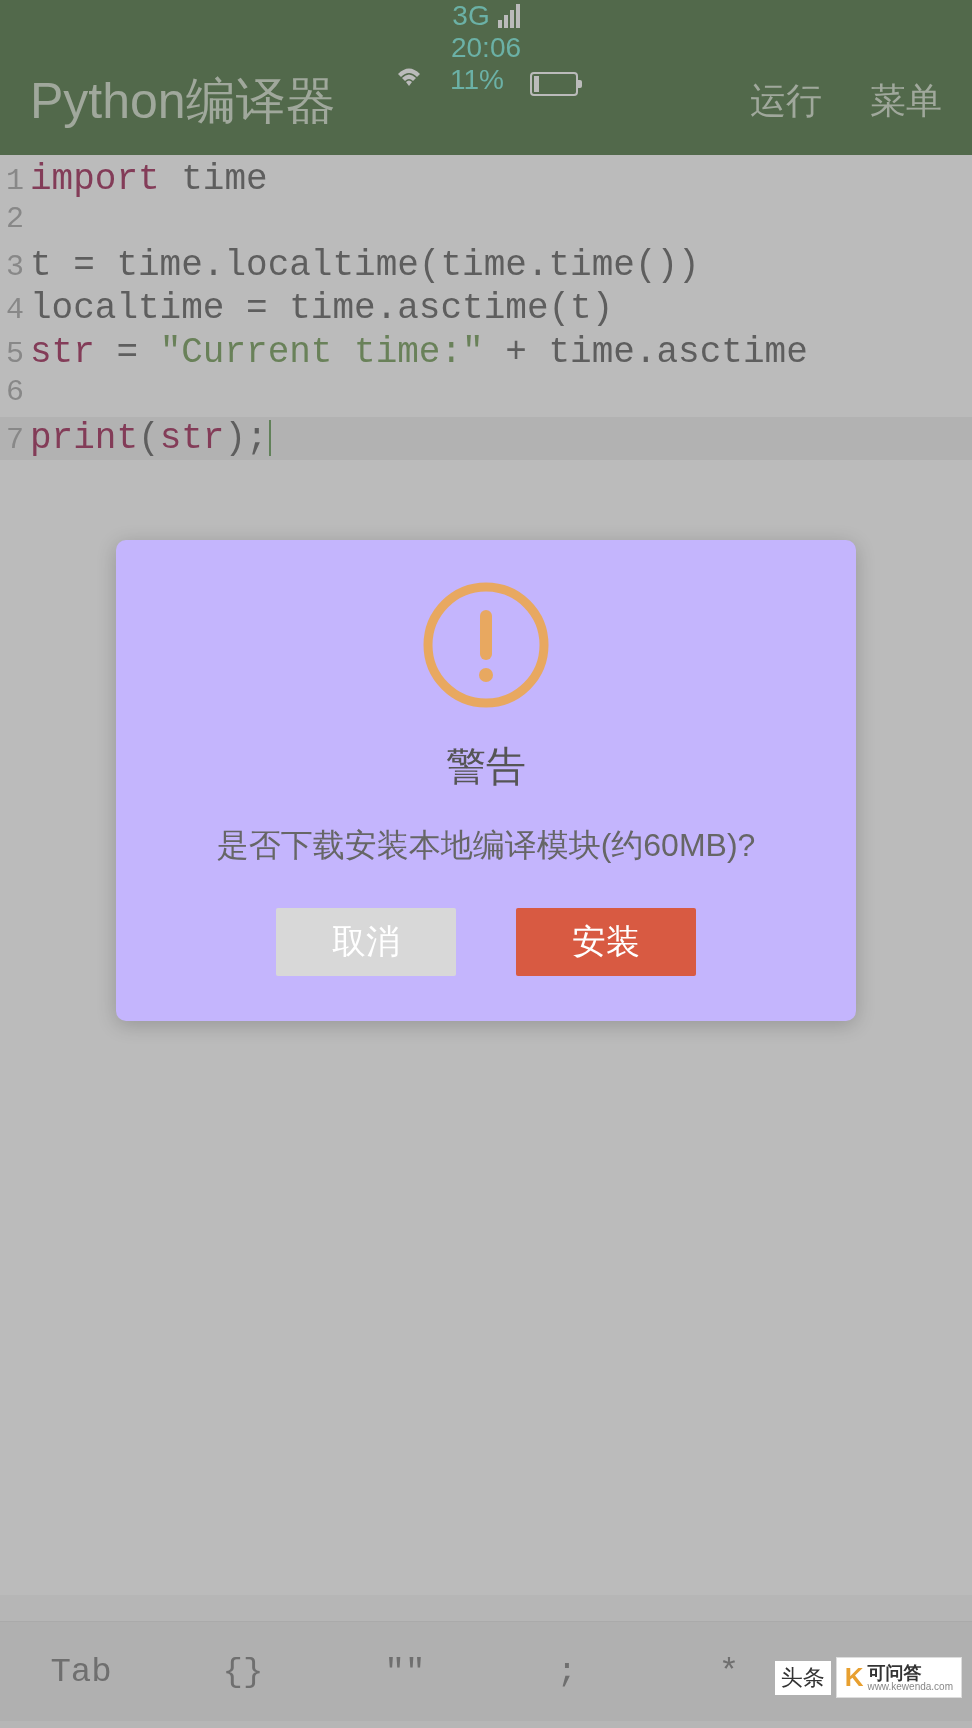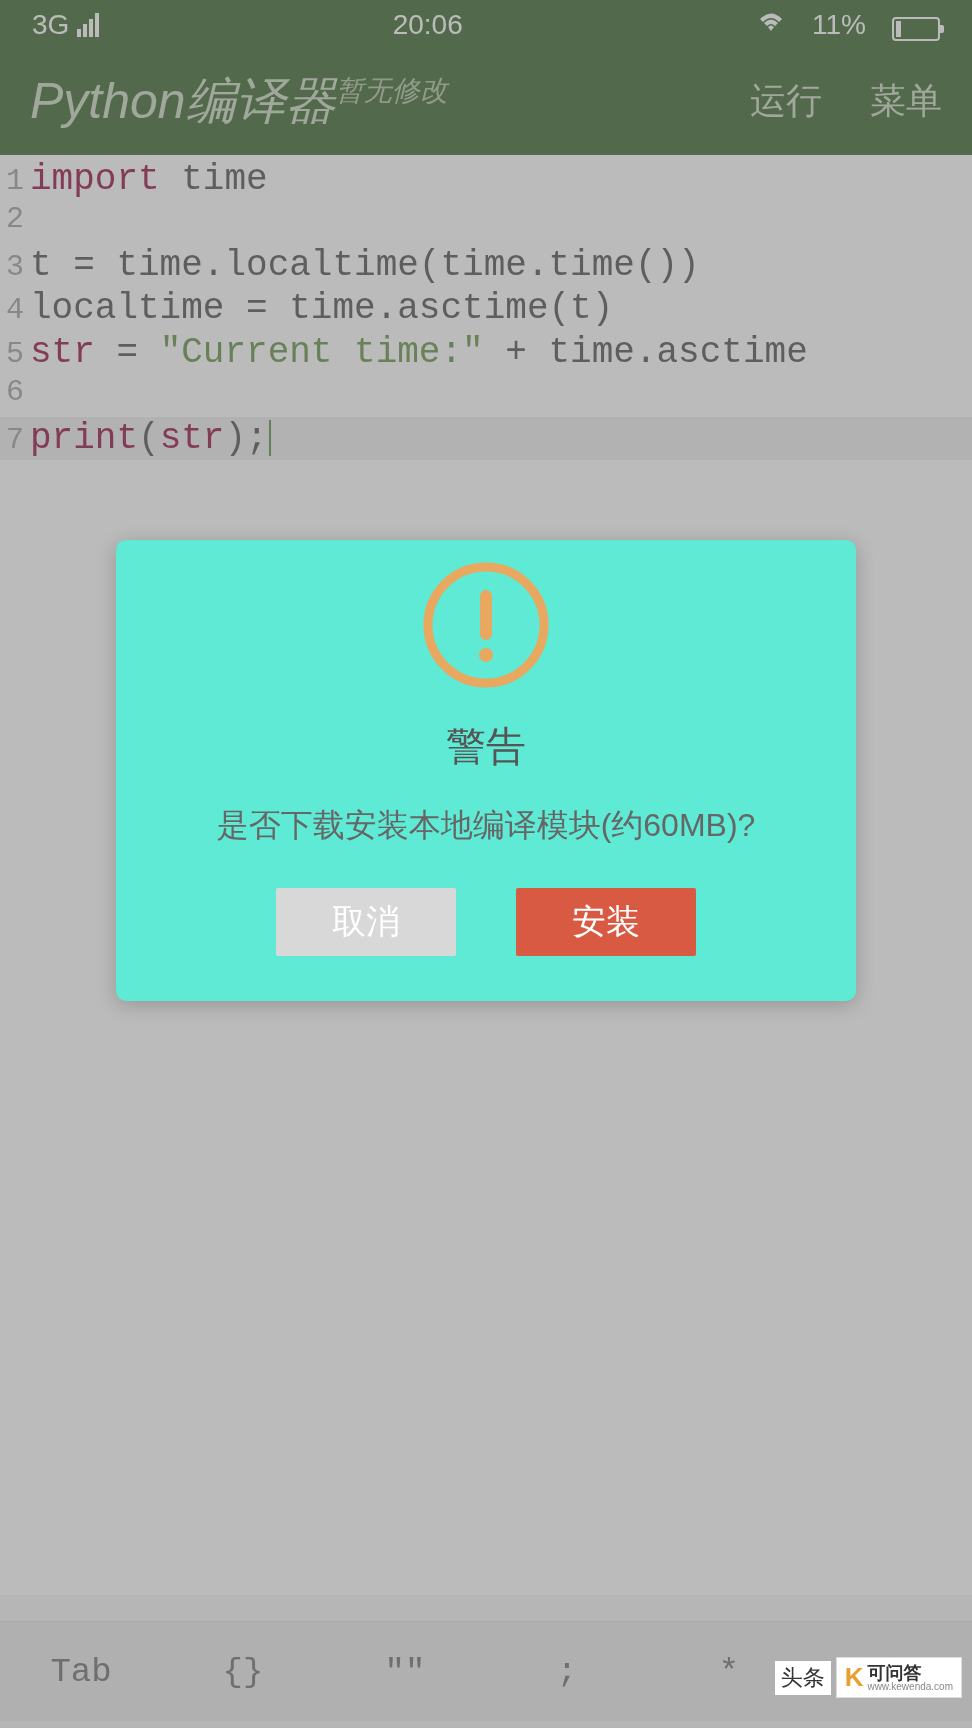--- a/index.html
+++ b/index.html
@@ -18,13 +18,14 @@
     .status-bar {
       height: 50px;
       background: #2d5a1e;
-      color: #ffffff;
+      color: #5eead4;
       display: flex;
       align-items: center;
       justify-content: space-between;
-      padding: 0 32px;
+      padding: 0 8px;
       font-size: 28px;
       font-weight: 500;
+      flex-direction: column;
     }
     .status-left {
       display: flex;

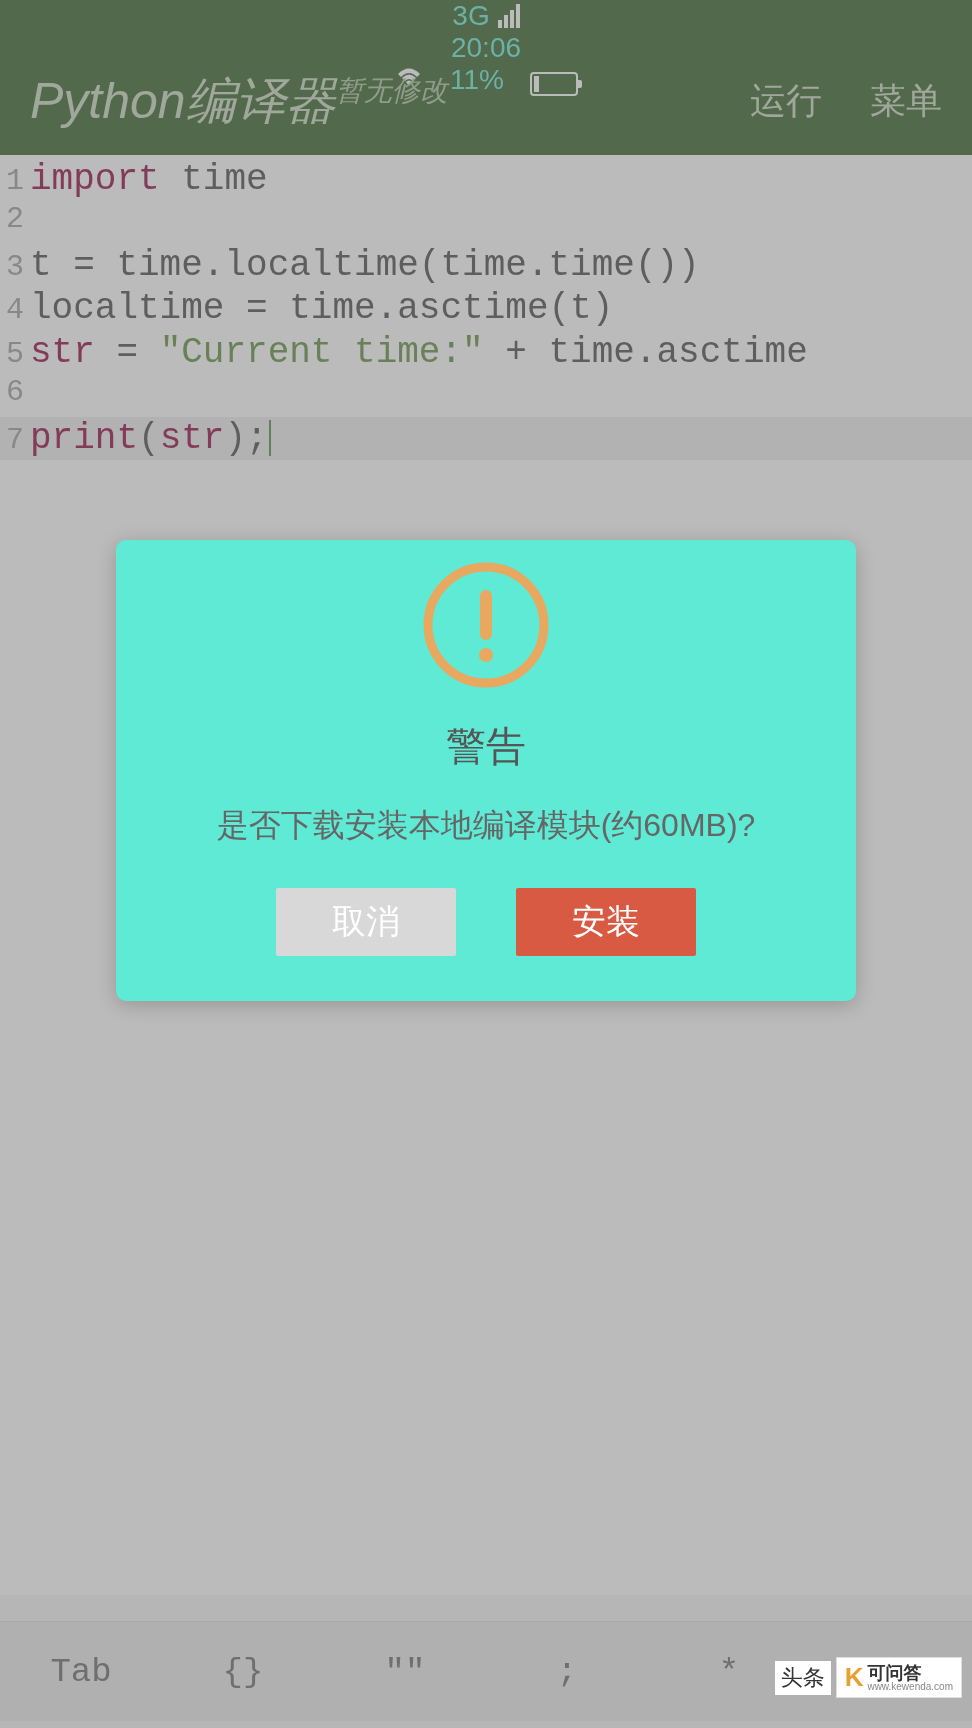--- a/index.html
+++ b/index.html
@@ -88,8 +88,7 @@
     }
     .app-title-block {
       display: flex;
-      flex-direction: row;
-      font-style: italic;
+      flex-direction: column;
     }
     .app-title {
       font-size: 50px;

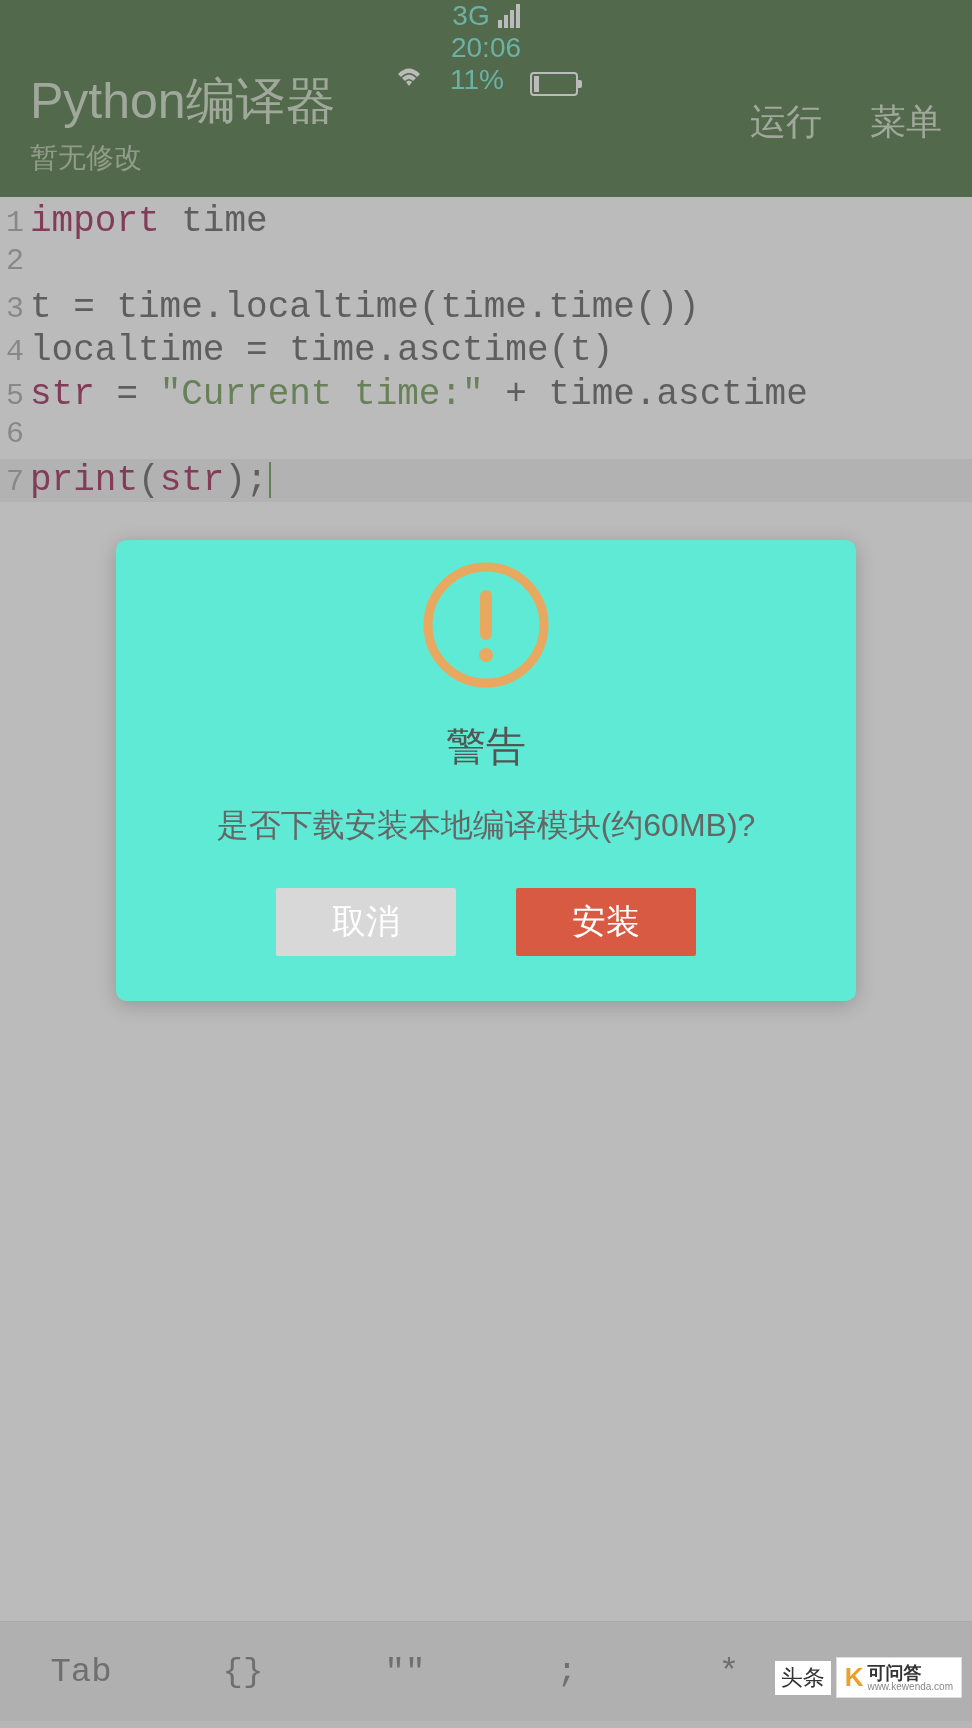--- a/index.html
+++ b/index.html
@@ -294,7 +294,6 @@
 <div class="app-header">
   <div class="app-title-block">
     <div class="app-title">Python编译器</div>
-    <div class="app-subtitle">暂无修改</div>
   </div>
   <div class="header-actions">
     <div class="header-btn">运行</div>

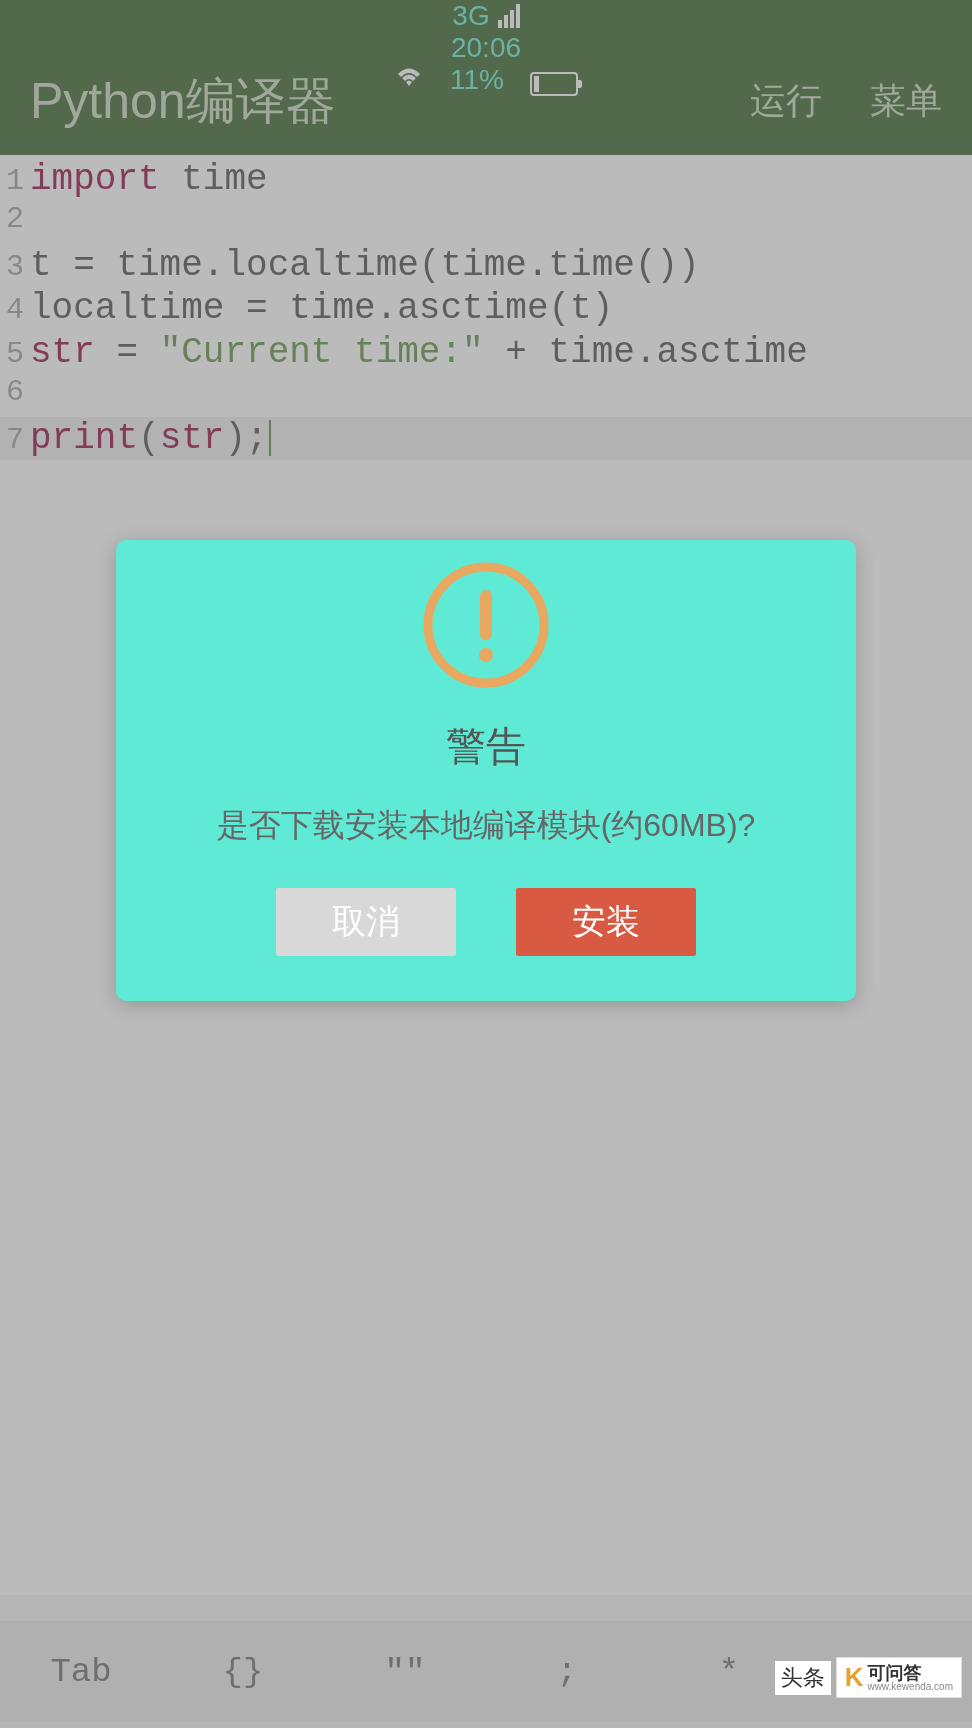--- a/index.html
+++ b/index.html
@@ -180,9 +180,9 @@
     }
     .modal {
       width: 740px;
-      background: #5eead4;
+      background: #c4b5fd;
       border-radius: 10px;
-      padding: 20px 30px 45px;
+      padding: 40px 30px 45px;
       text-align: center;
       box-shadow: 0 4px 20px rgba(0,0,0,0.2);
     }

